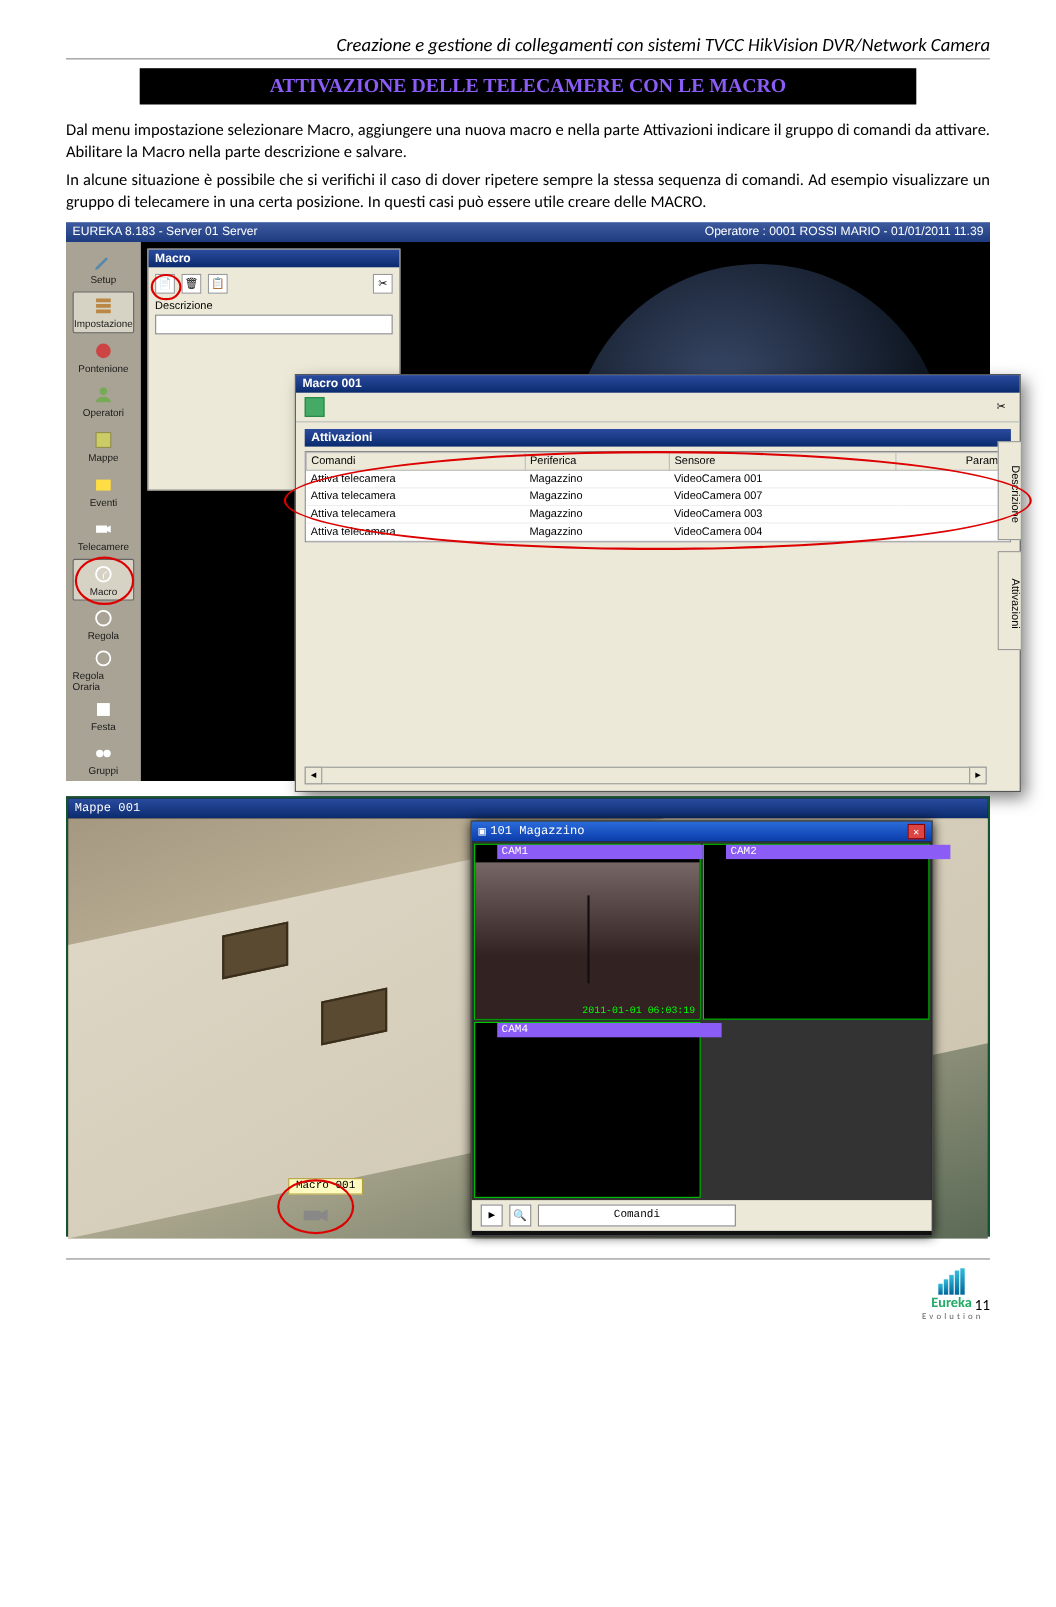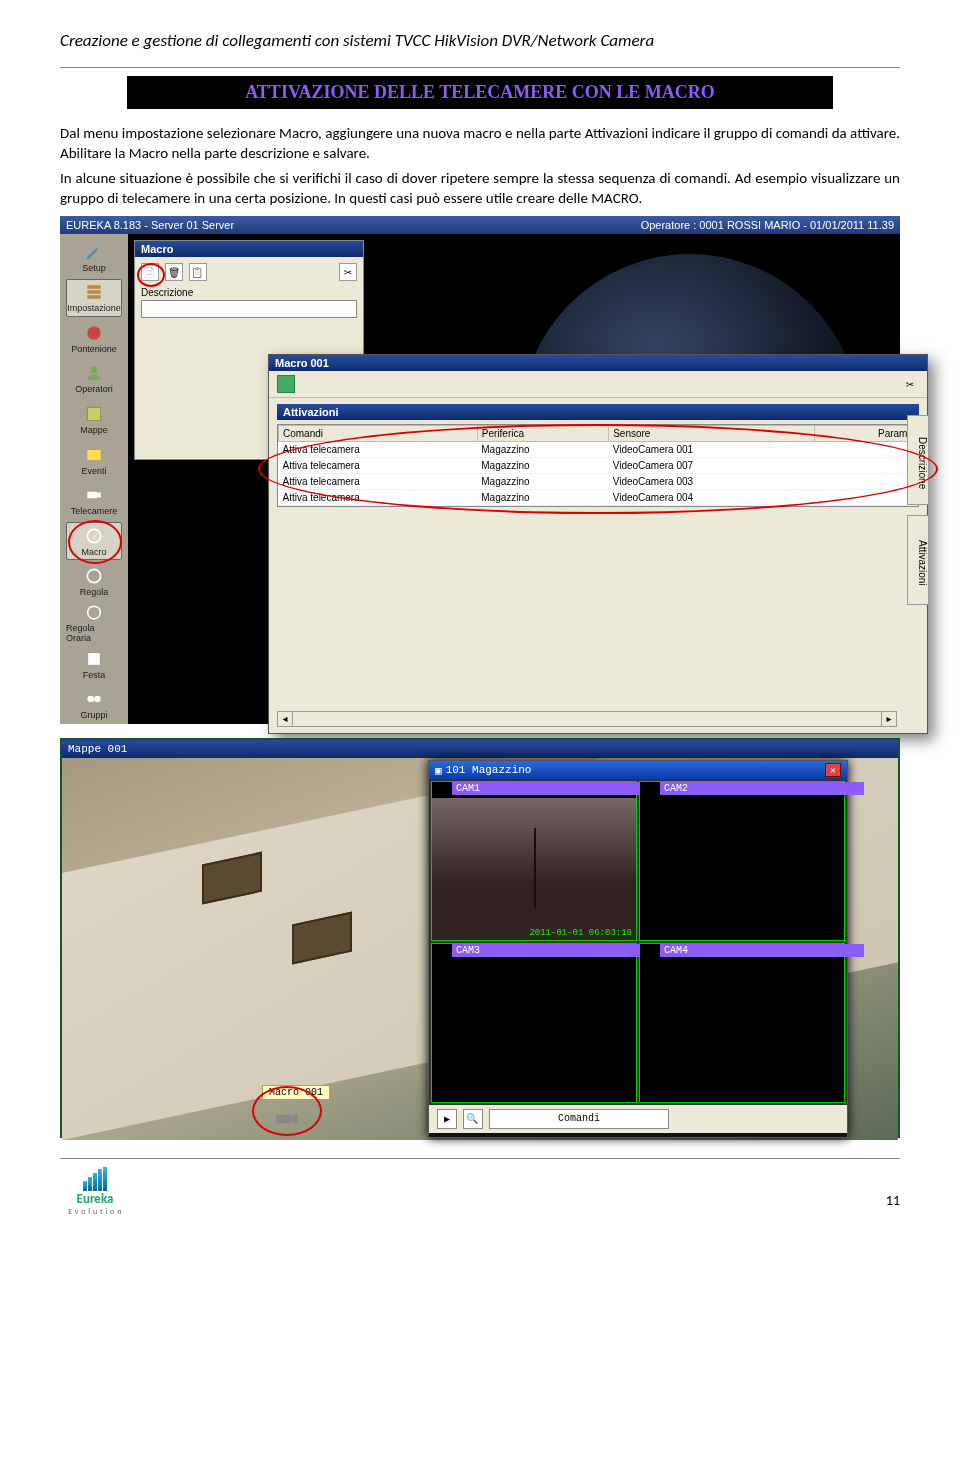--- a/index.html
+++ b/index.html
@@ -5,7 +5,7 @@
   * { box-sizing: border-box; margin: 0; padding: 0; }
   body { font-family: Calibri, Arial, sans-serif; font-size: 15px; color: #000; background: #fff; width: 960px; margin: 0 auto; }
   .page { padding: 30px 60px 20px 60px; position: relative; min-height: 1461px; }
-  .header-title { text-align: left; font-size: 17px; font-style: italic; border-bottom: 1px solid #888; padding-bottom: 16px; }
+  .header-title { text-align: right; font-size: 17px; font-style: italic; border-bottom: 1px solid #888; padding-bottom: 2px; }
   .section-banner { background: #000; color: #8b5cf6; font-family: "Times New Roman", serif; font-weight: bold; font-size: 18px; text-align: center; padding: 6px 0; width: 84%; margin: 8px auto 14px auto; }
   .para { font-size: 15px; line-height: 1.35; text-align: justify; margin-bottom: 4px; }
 

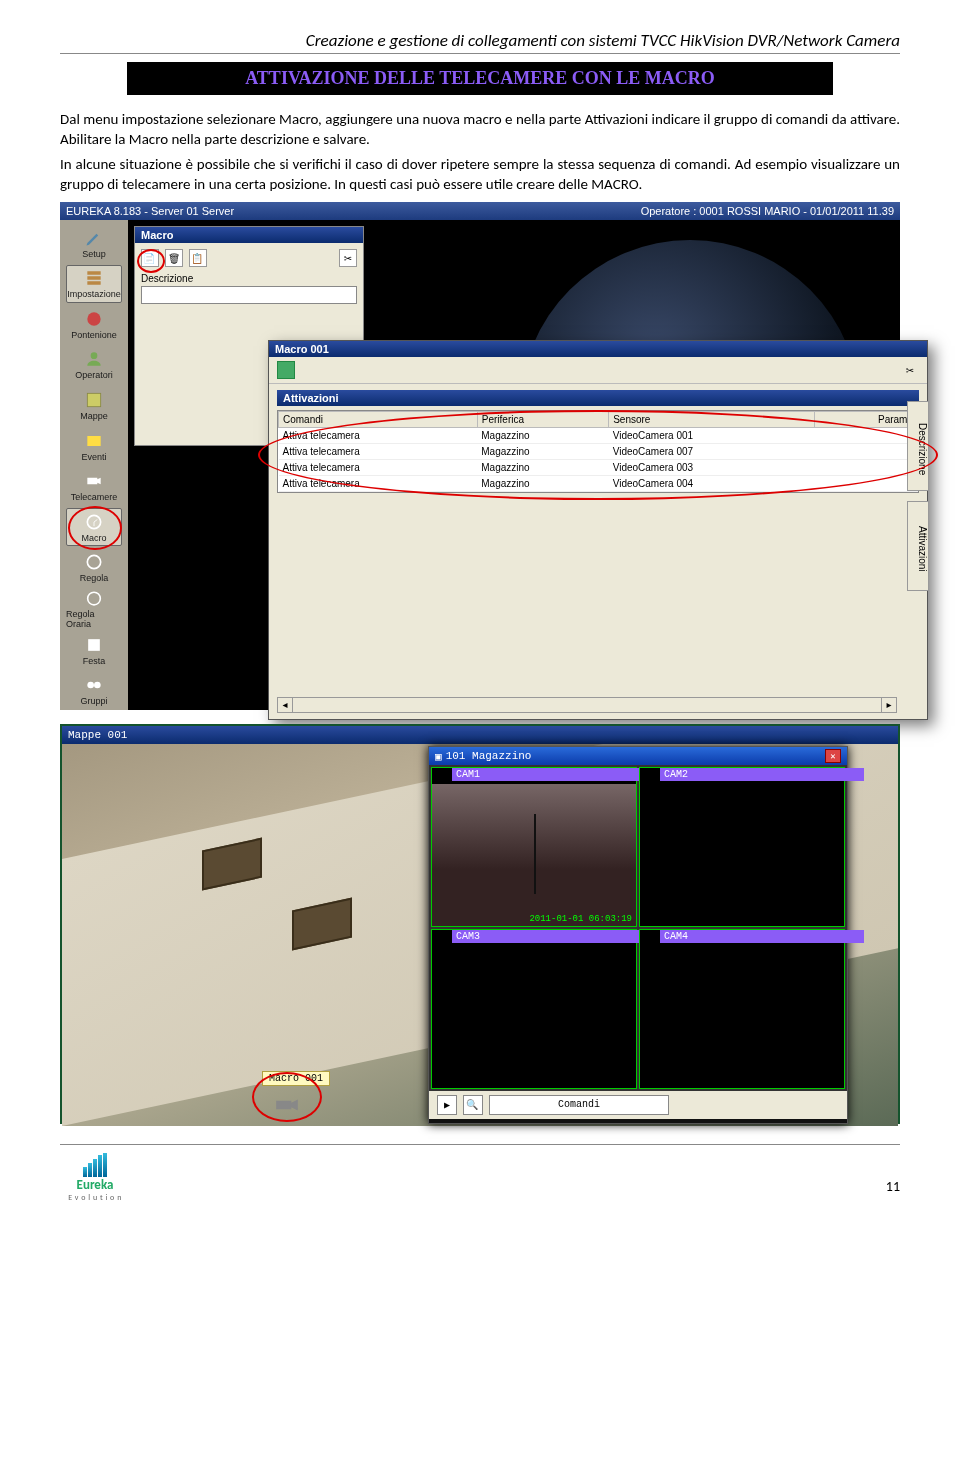--- a/index.html
+++ b/index.html
@@ -291,9 +291,6 @@
               <div class="cam-lbl">CAM2</div>
             </div>
           <div class="cam">
-              <div class="cam-lbl">CAM3</div>
-            </div>
-          <div class="cam">
               <div class="cam-lbl">CAM4</div>
             </div>
         </div>

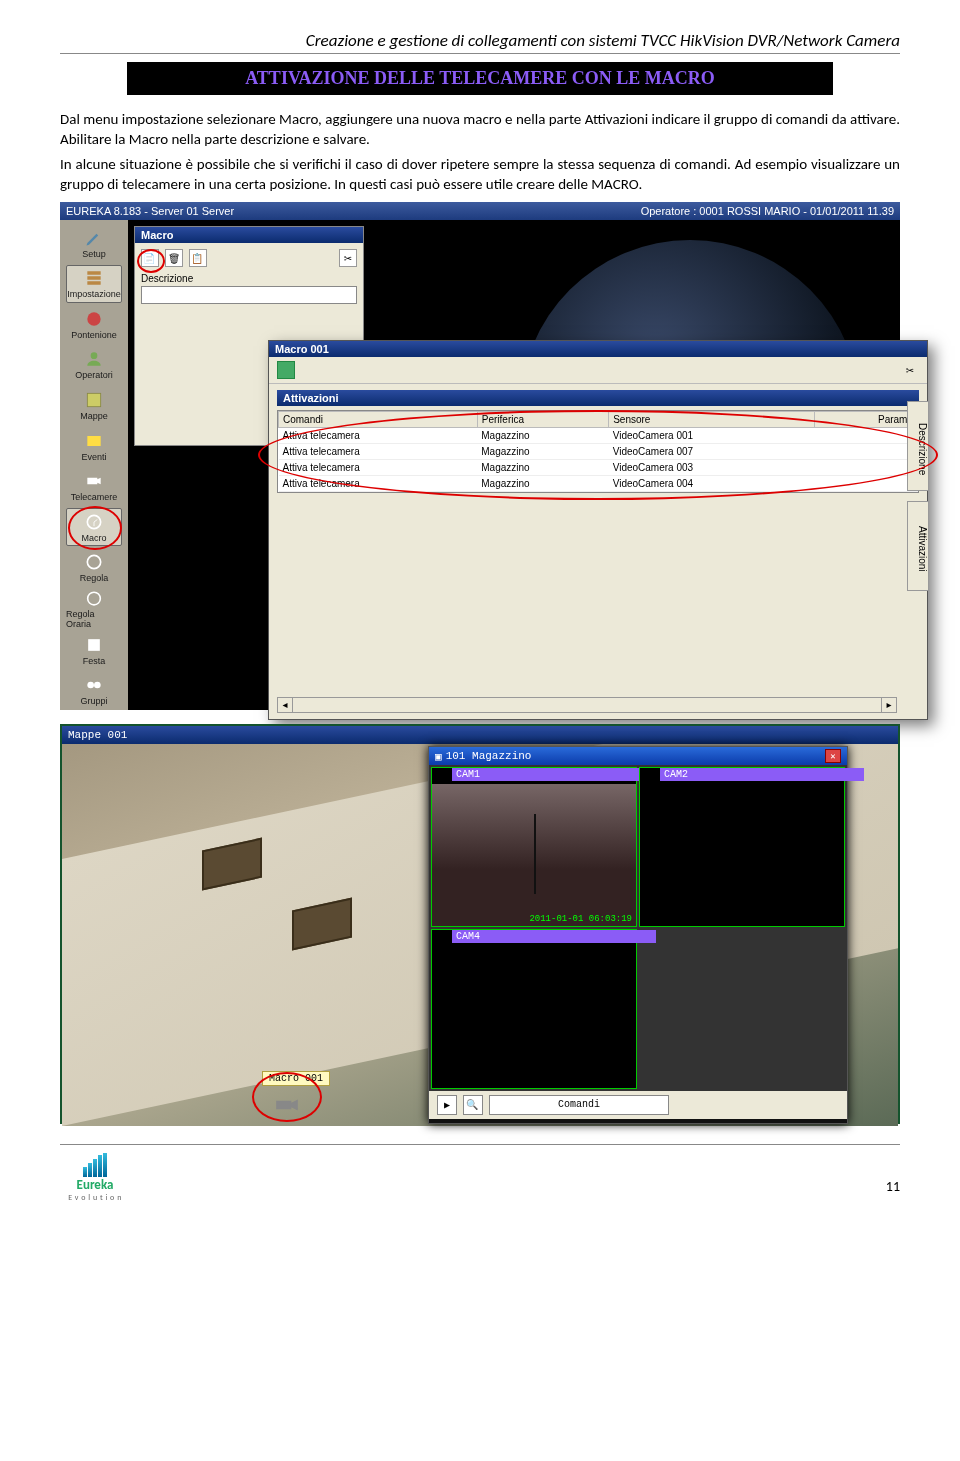--- a/index.html
+++ b/index.html
@@ -76,7 +76,7 @@
   .cam-tools .long { flex:1; max-width:180px; height:20px; border:1px solid #888; background:#fff; text-align:center; line-height:18px; font-size:10px; }
 
   .footer-line { border-top:1px solid #888; margin-top:20px; }
-  .footer { display:flex; align-items:center; justify-content:flex-start; padding:8px 0; position:relative; }
+  .footer { display:flex; align-items:center; justify-content:flex-end; padding:8px 0; position:relative; }
   .logo { width:70px; height:42px; text-align:center; }
   .logo .bars { display:flex; gap:1px; justify-content:center; height:24px; align-items:flex-end; }
   .logo .bars span { width:4px; background:linear-gradient(#3bd,#069); display:block; }

